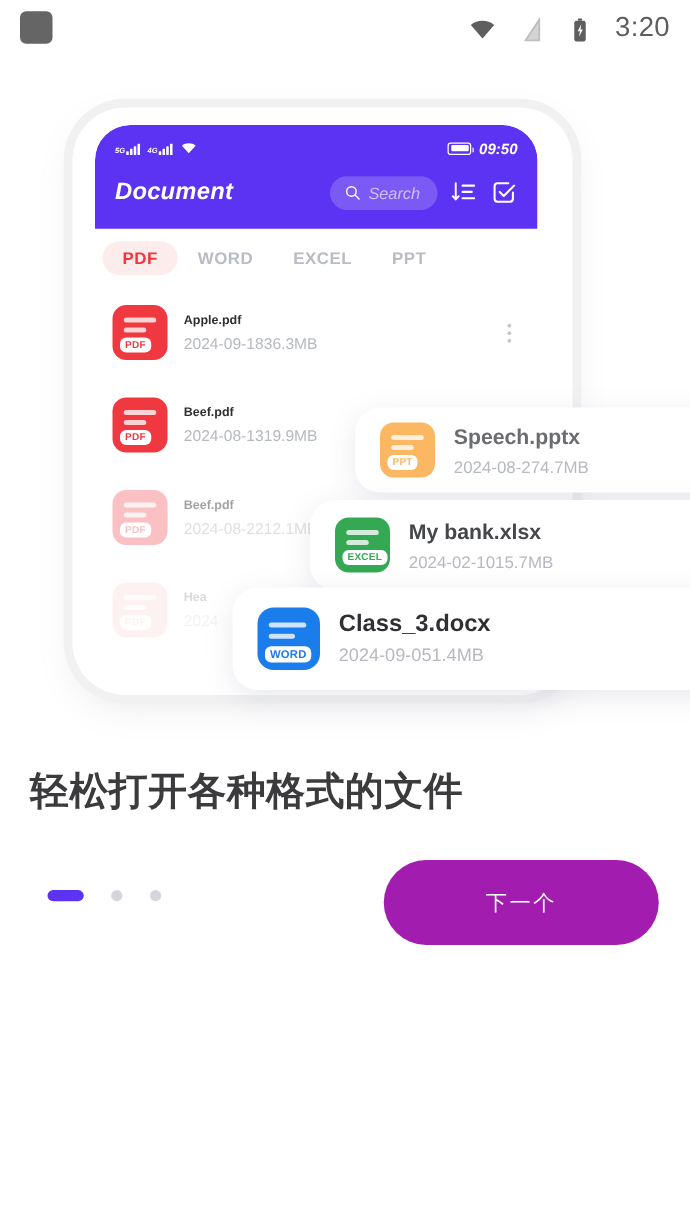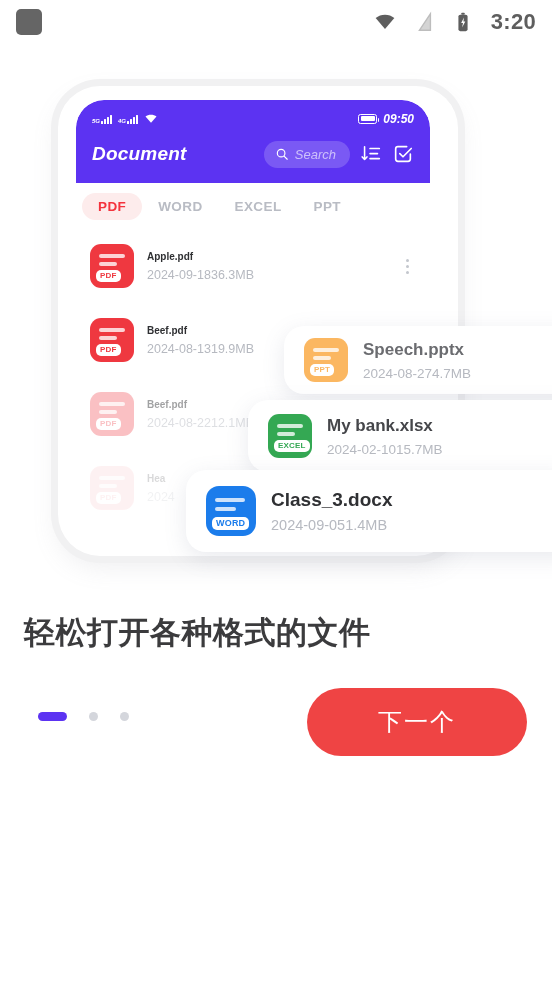--- a/index.html
+++ b/index.html
@@ -19,7 +19,7 @@
   .sb-left-icon {
     width: 26px; height: 26px; border-radius: 5px; background: #656565;
   }
-  .sb-right { display: flex; align-items: center; gap: 17px; font-weight: bold; }
+  .sb-right { display: flex; align-items: flex-end; gap: 17px; }
   .sb-time { font-size: 22px; color: #5e5e5e; letter-spacing: .3px; }
 
   

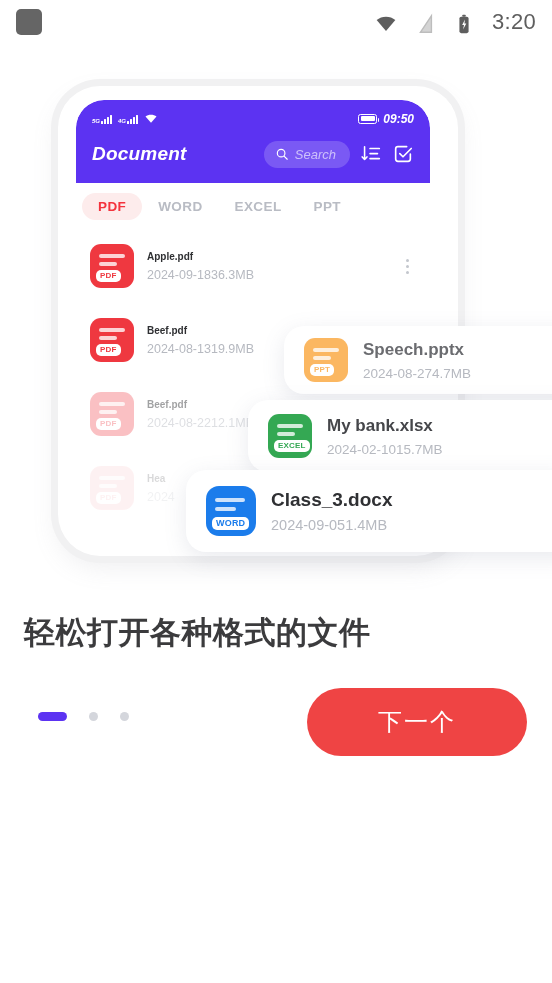--- a/index.html
+++ b/index.html
@@ -139,8 +139,8 @@
   .pager.active { width: 29px; background: #5c33f2; }
   .next-btn {
     position: absolute; left: 307px; top: 688px; width: 220px; height: 68px;
-    background: #ef4444; border-radius: 34px; border: none;
-    color: #fff; font-size: 24px; letter-spacing: 2px;
+    background: #a21caf; border-radius: 34px; border: none;
+    color: #fff; font-size: 17px; letter-spacing: 2px;
     font-family: Liberation Serif, serif;
     display: flex; align-items: center; justify-content: center;
   }

